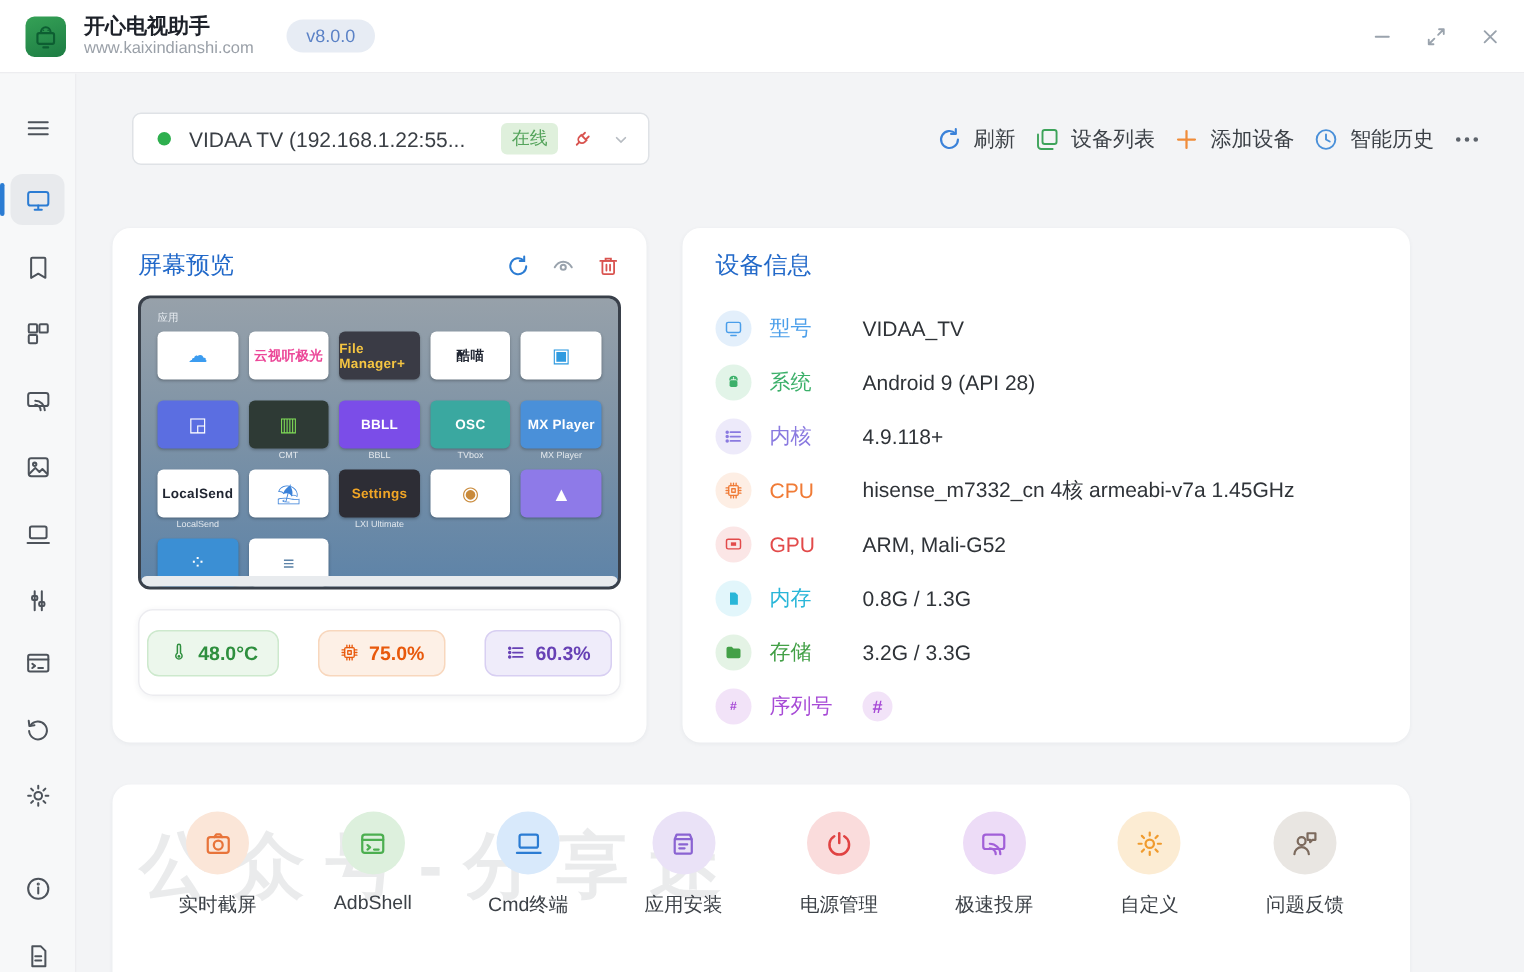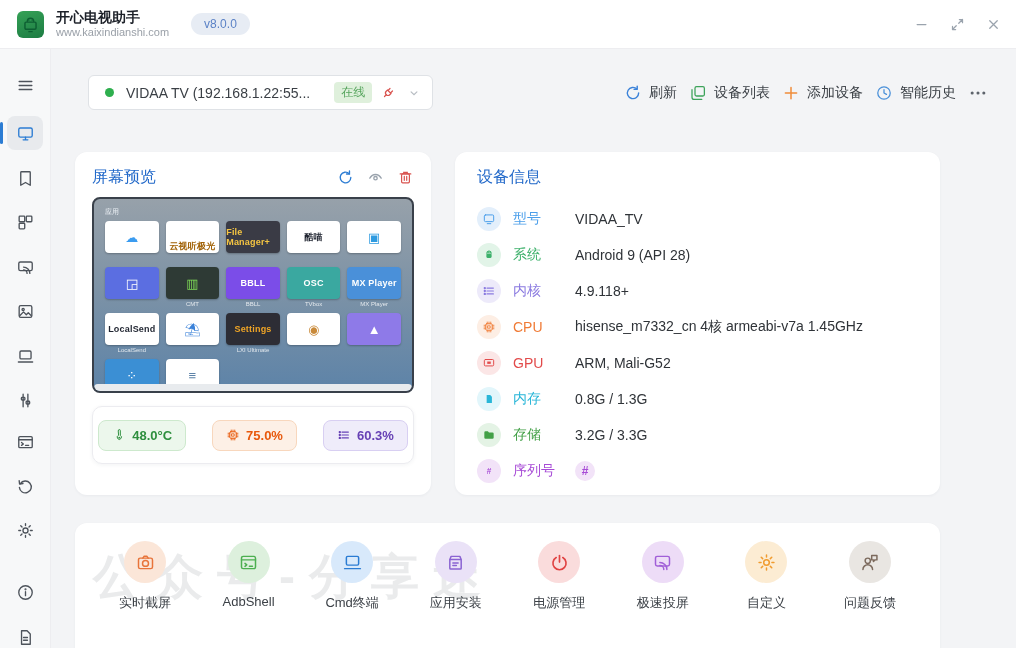--- a/index.html
+++ b/index.html
@@ -367,7 +367,7 @@
                 <div class="tv-caption"></div>
               </div>
               <div class="tv-cell">
-                <div class="tile" style="background: rgb(255, 255, 255); color: #a16207; align-items: flex-end;">
+                <div class="tile" style="background: rgb(255, 255, 255); color: #ec4899;">
                   <span>云视听极光</span>
                 </div>
                 <div class="tv-caption"></div>

